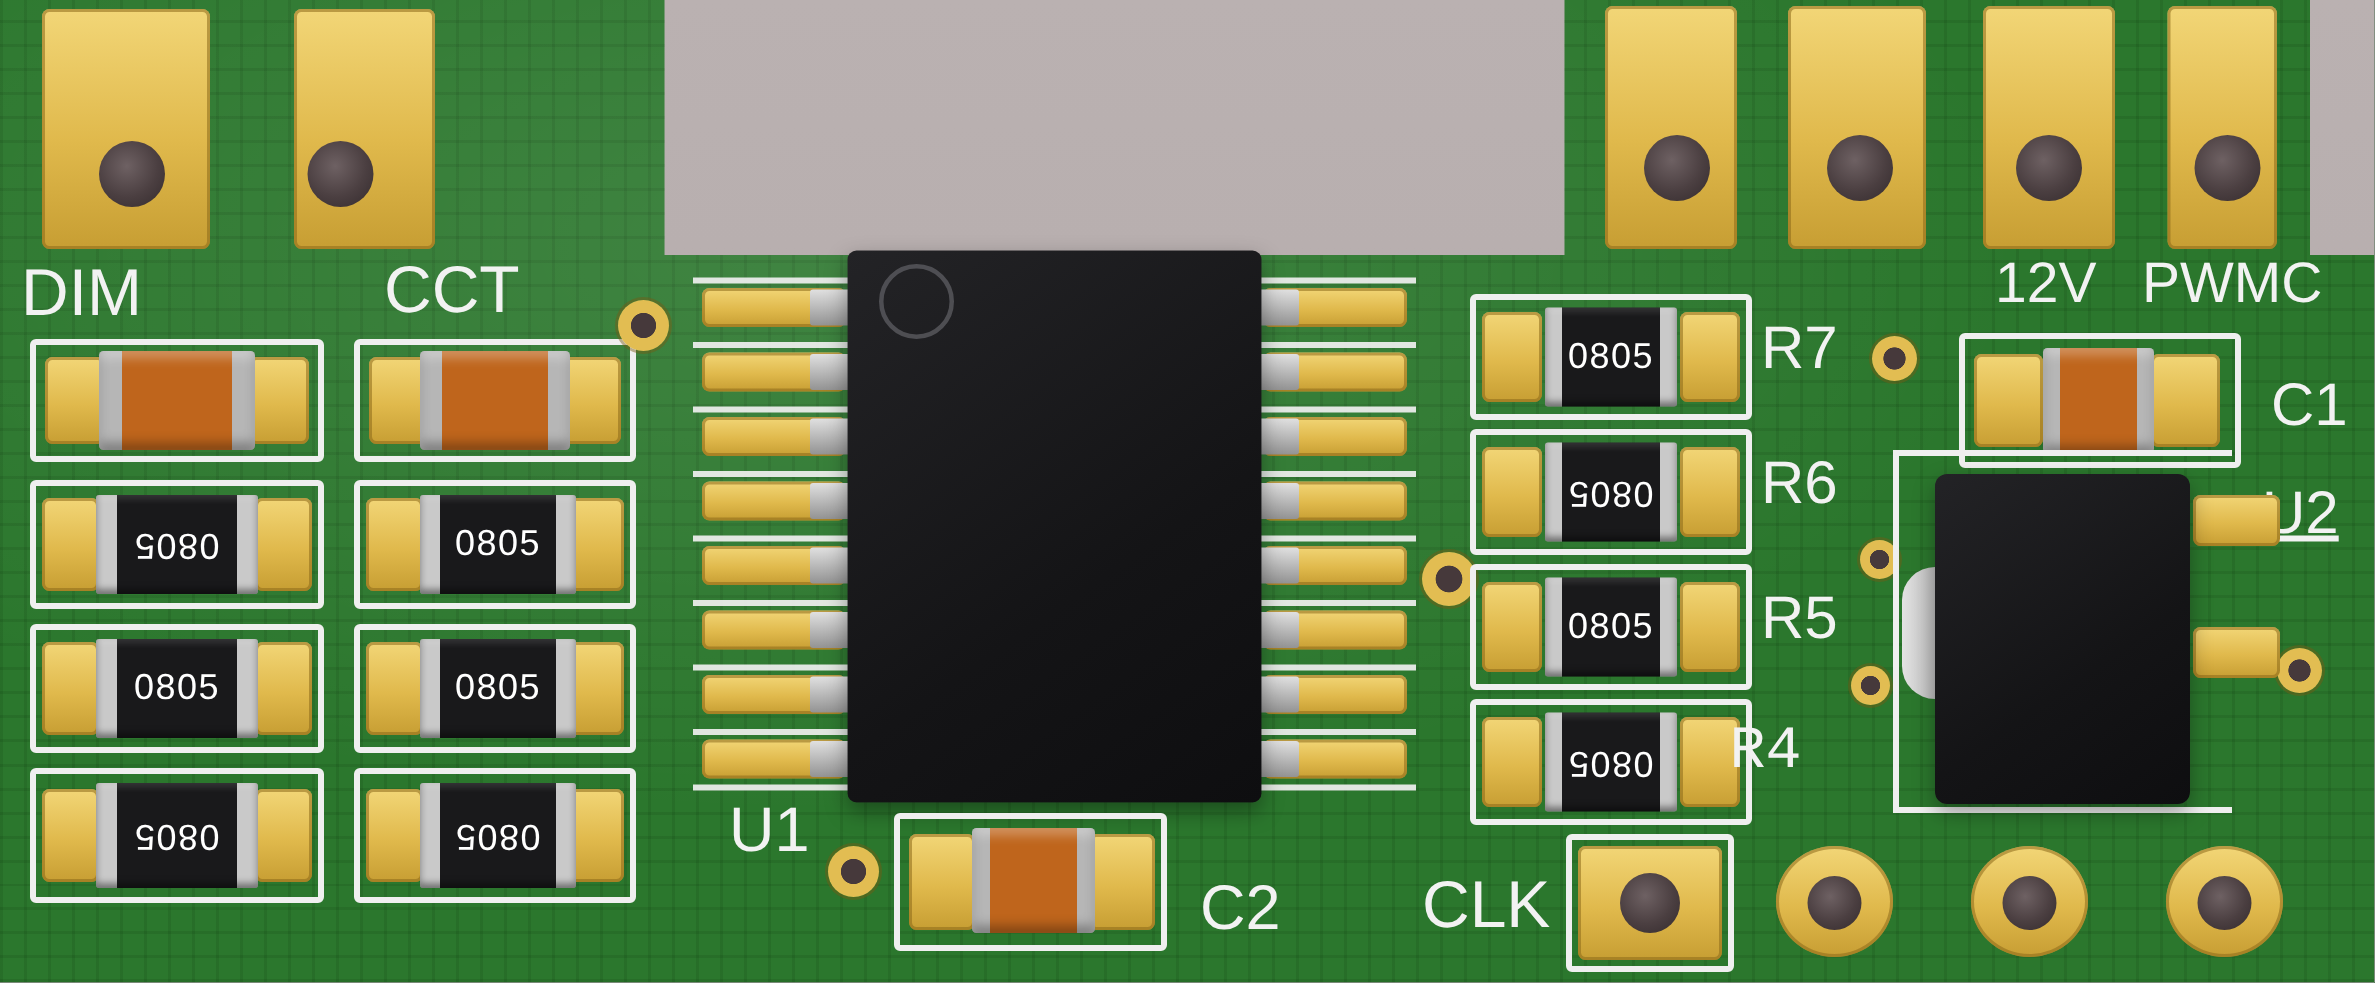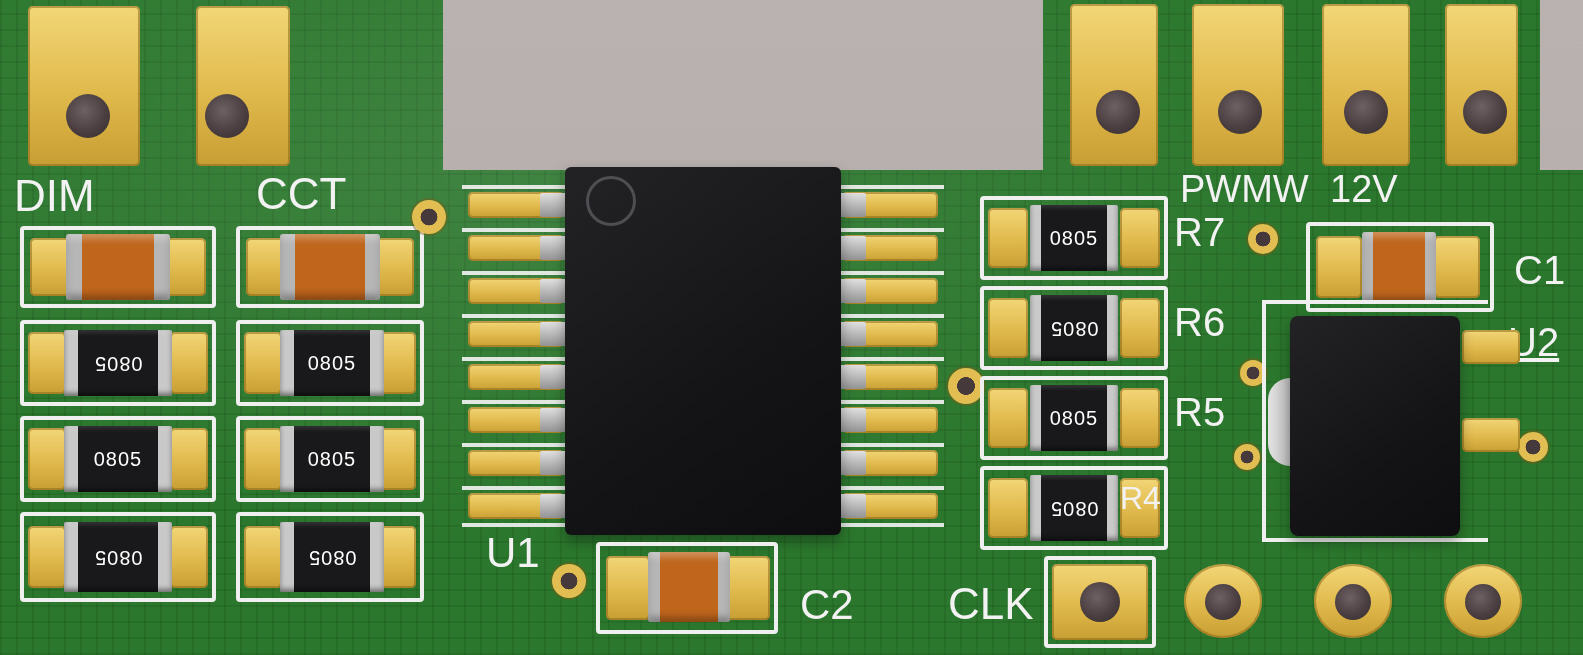--- a/index.html
+++ b/index.html
@@ -78,7 +78,6 @@
 
   <div class="lbl" style="left:14px;top:174px;font-size:44px;">DIM</div>
   <div class="lbl" style="left:256px;top:172px;font-size:44px;">CCT</div>
-  <div class="lbl" style="left:1180px;top:170px;font-size:38px;">PWMW</div>
   <div class="lbl" style="left:1330px;top:170px;font-size:38px;">12V</div>
 
   <div class="silk" style="left:20px;top:226px;width:188px;height:74px;"></div>

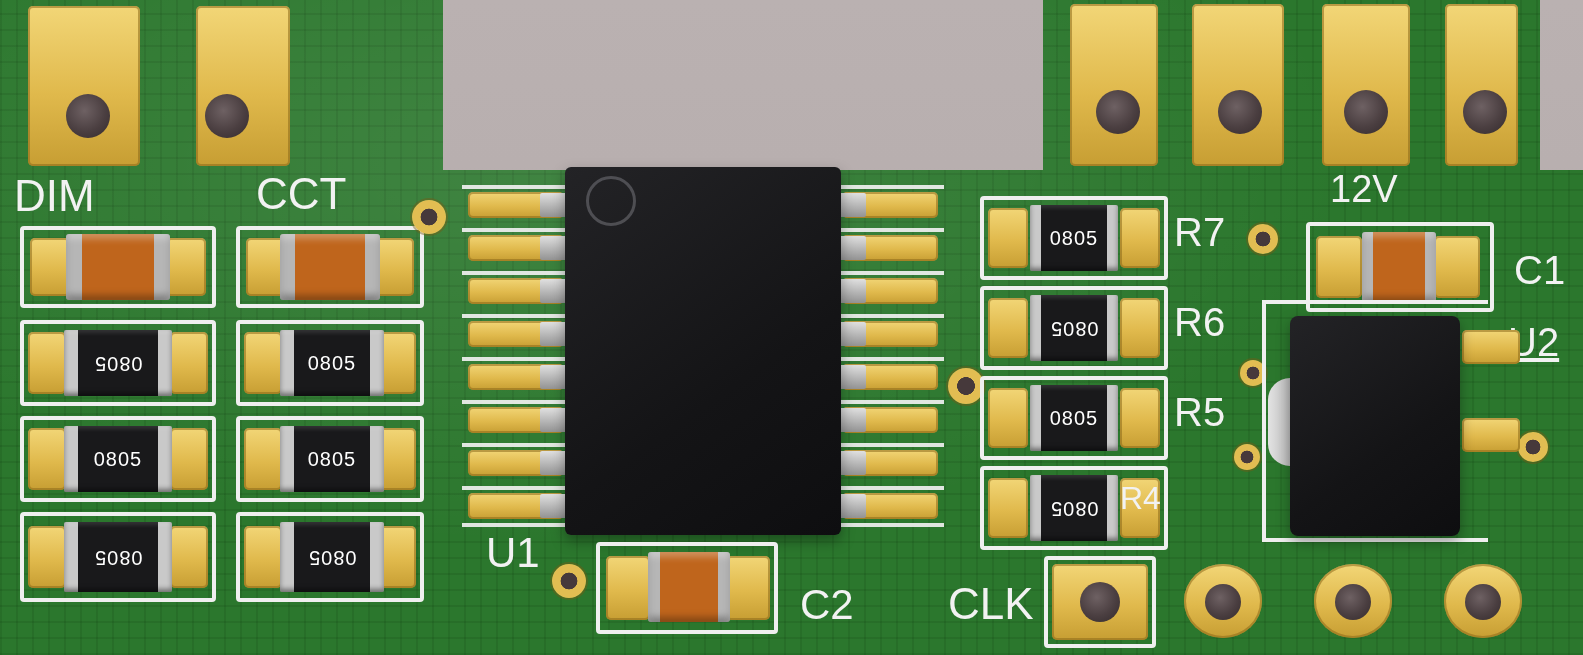--- a/index.html
+++ b/index.html
@@ -79,6 +79,7 @@
   <div class="lbl" style="left:14px;top:174px;font-size:44px;">DIM</div>
   <div class="lbl" style="left:256px;top:172px;font-size:44px;">CCT</div>
   <div class="lbl" style="left:1330px;top:170px;font-size:38px;">12V</div>
+  <div class="lbl" style="left:1428px;top:170px;font-size:38px;">PWMC</div>
 
   <div class="silk" style="left:20px;top:226px;width:188px;height:74px;"></div>
   <div class="pad" style="left:30px;top:238px;width:40px;height:58px;"></div>

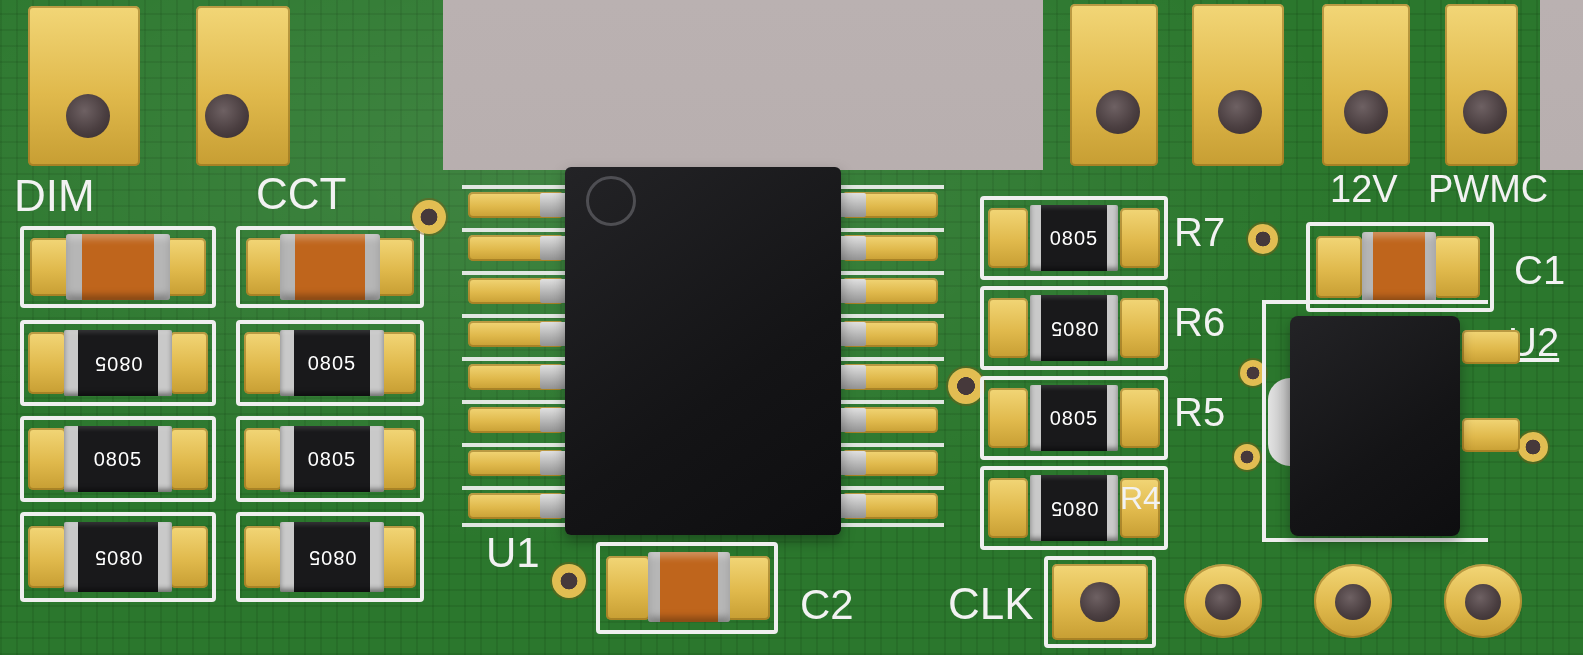--- a/index.html
+++ b/index.html
@@ -36,7 +36,7 @@
     position:absolute; display:flex; align-items:center; justify-content:center;
     background: linear-gradient(90deg,#c9c9c9 0 13%, #19191b 13% 87%, #c9c9c9 87% 100%);
     box-shadow: inset 0 3px 4px rgba(255,255,255,0.12), inset 0 -3px 5px rgba(0,0,0,0.45);
-    color:#fff; font-size:20px; letter-spacing:1px; border-radius:2px;
+    color:#fff; font-size:24px; letter-spacing:1px; border-radius:2px;
   }
   .cap-body {
     position:absolute; border-radius:3px;

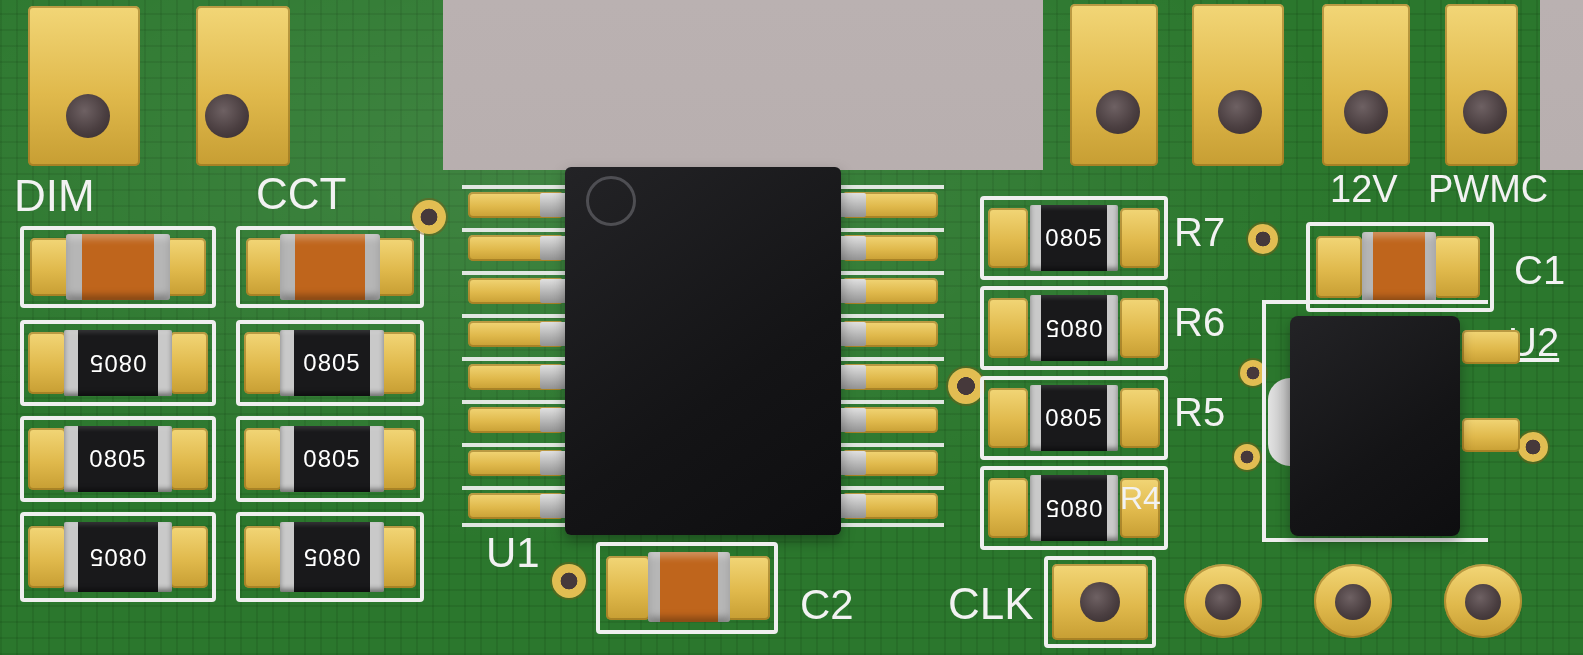--- a/index.html
+++ b/index.html
@@ -234,7 +234,7 @@
   <div class="res-body" style="left:1030px;top:475px;width:88px;height:66px;">
       <span class="flip">0805</span>
     </div>
-  <div class="lbl" style="left:1120px;top:482px;font-size:32px;">R4</div>
+  <div class="lbl" style="left:1153px;top:482px;font-size:40px;font-family:Liberation Mono, monospace;">R4</div>
 
   <div class="silk" style="left:1306px;top:222px;width:180px;height:82px;"></div>
   <div class="pad" style="left:1316px;top:236px;width:46px;height:62px;"></div>

